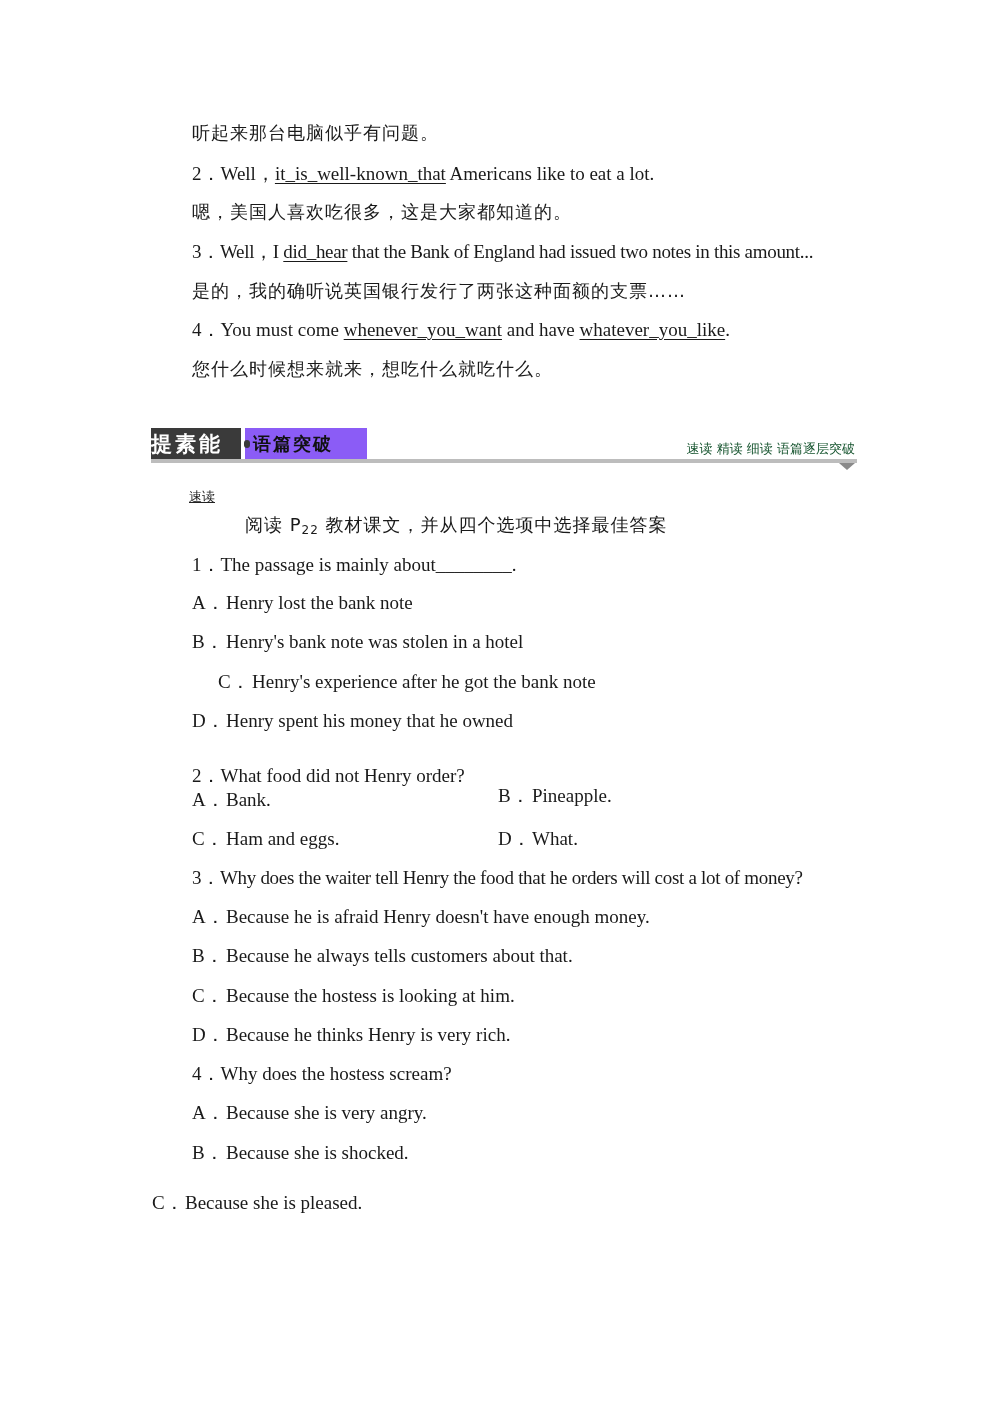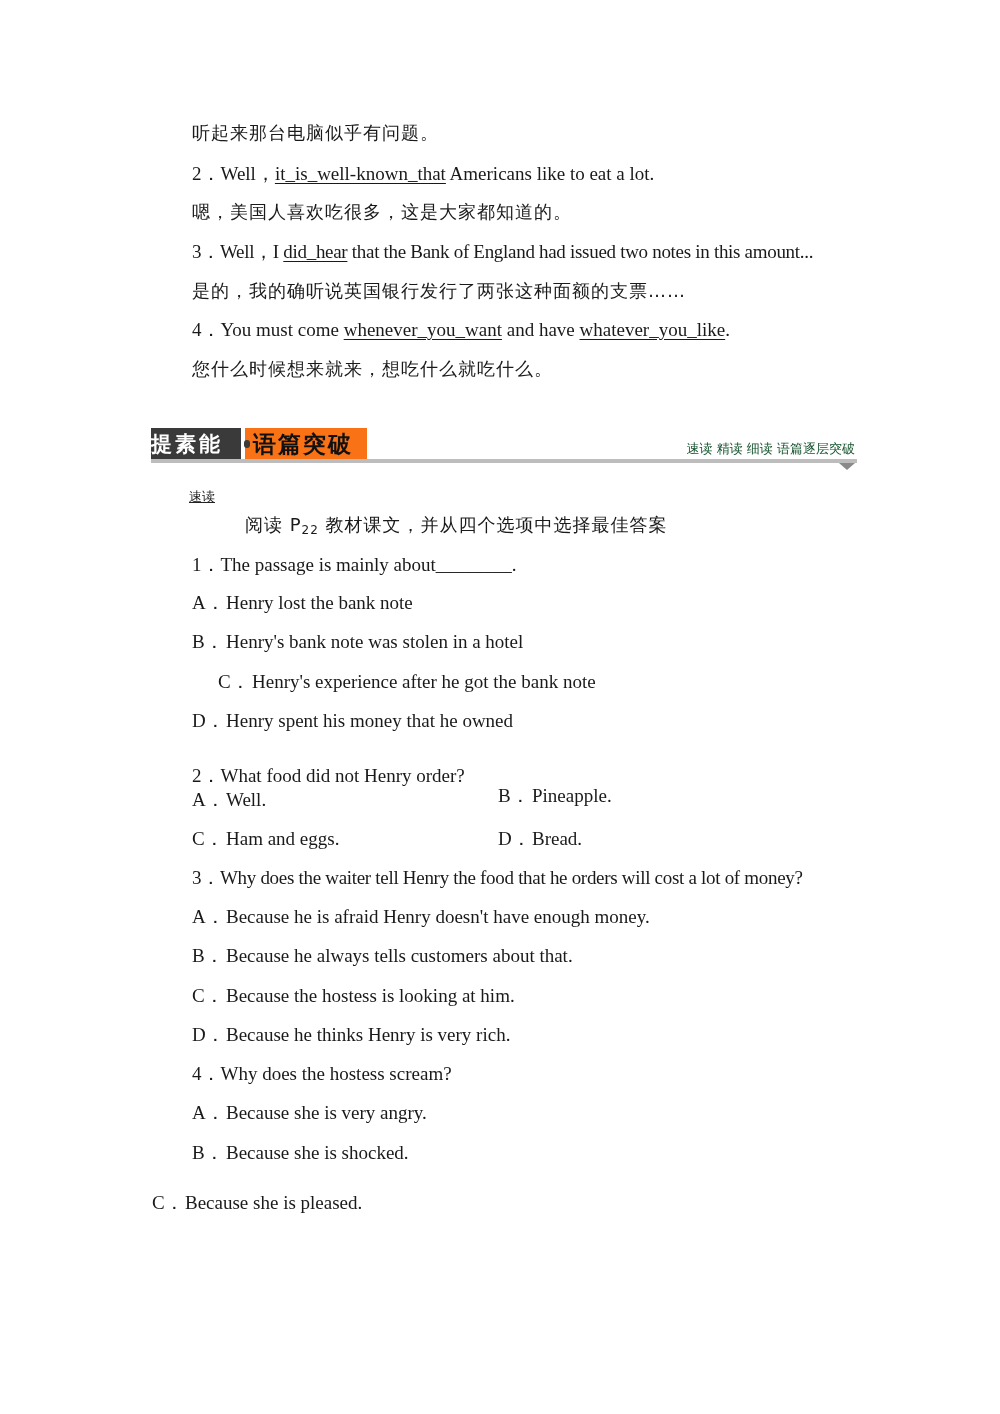--- a/index.html
+++ b/index.html
@@ -25,8 +25,8 @@
       position: absolute; left: 93px; top: 12px; width: 6px; height: 8px; background: #3a3a3a; border-radius: 3px;
     }
     .banner-light {
-      position: absolute; left: 94px; top: 0; width: 114px; height: 32px; background: #f97316; color: #111;
-      font-family: "DejaVu Sans", sans-serif; font-weight: bold; font-size: 23px; line-height: 32px;
+      position: absolute; left: 94px; top: 0; width: 114px; height: 32px; background: #8b5cf6; color: #111;
+      font-family: "DejaVu Sans", sans-serif; font-weight: bold; font-size: 18px; line-height: 32px;
       padding-left: 8px; letter-spacing: 2px;
     }
     .banner-rule {

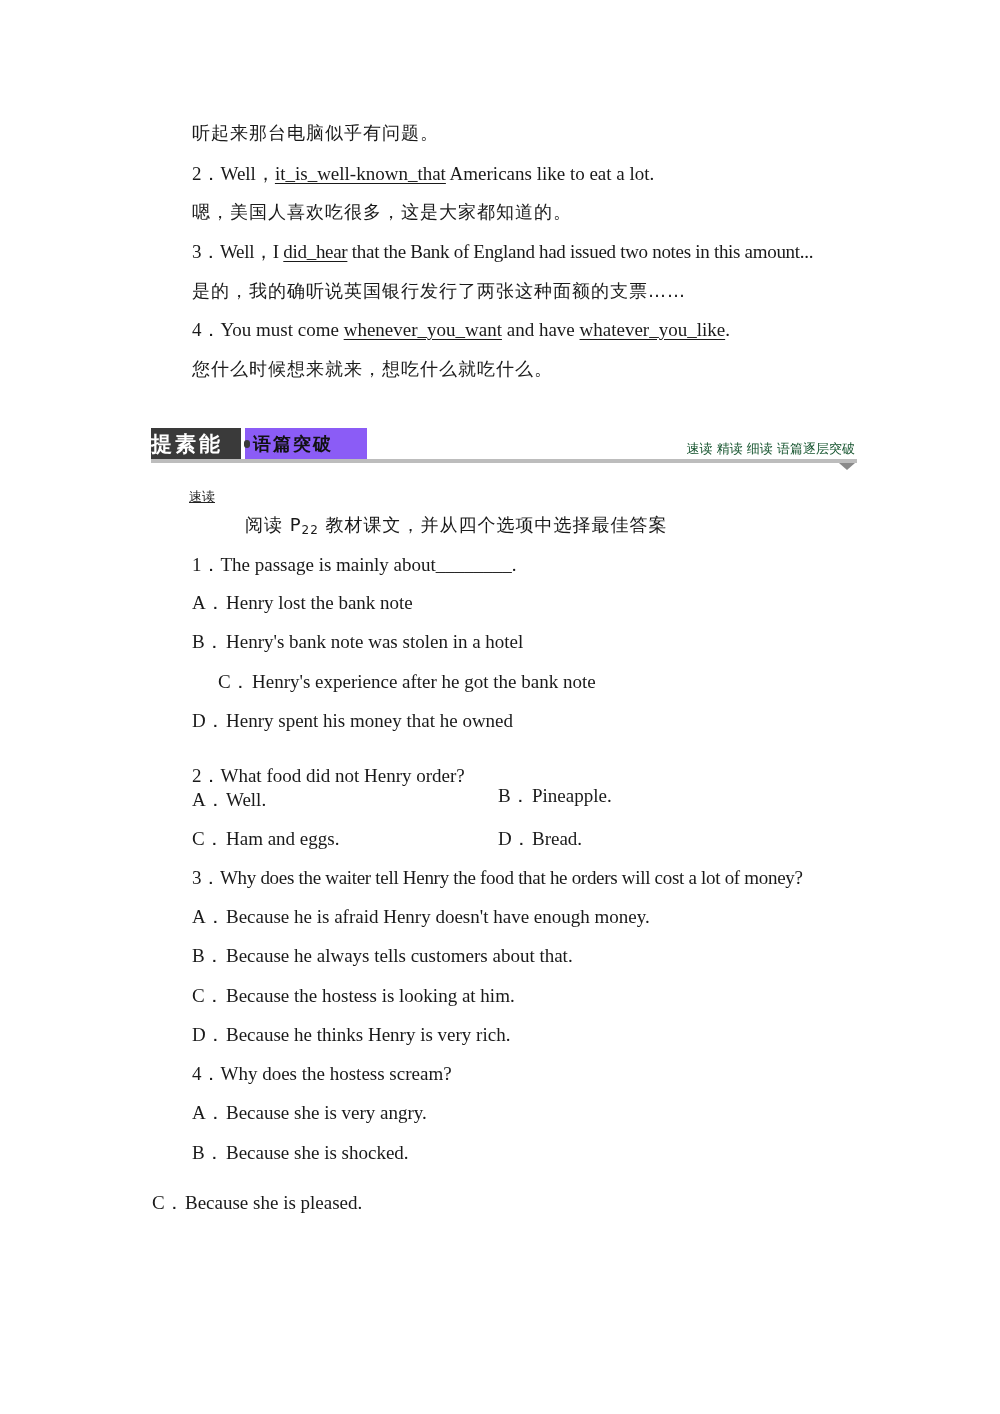--- a/index.html
+++ b/index.html
@@ -91,7 +91,7 @@
 <div class="line" style="top:748px;margin-top:16px;">
   <span>2．</span><span>What food did not Henry order?</span>
 </div>
-<div class="line" style="top:788px;"><span class="opt-label">A．</span><span>Well.</span></div>
+<div class="line" style="top:788px;"><span class="opt-label">A．</span><span>Bank.</span></div>
 <div class="line" style="top:784px; left:498px;"><span class="opt-label">B．</span><span>Pineapple.</span></div>
 <div class="line" style="top:827px;"><span class="opt-label">C．</span><span>Ham and eggs.</span></div>
 <div class="line" style="top:827px; left:498px;"><span class="opt-label">D．</span><span>Bread.</span></div>

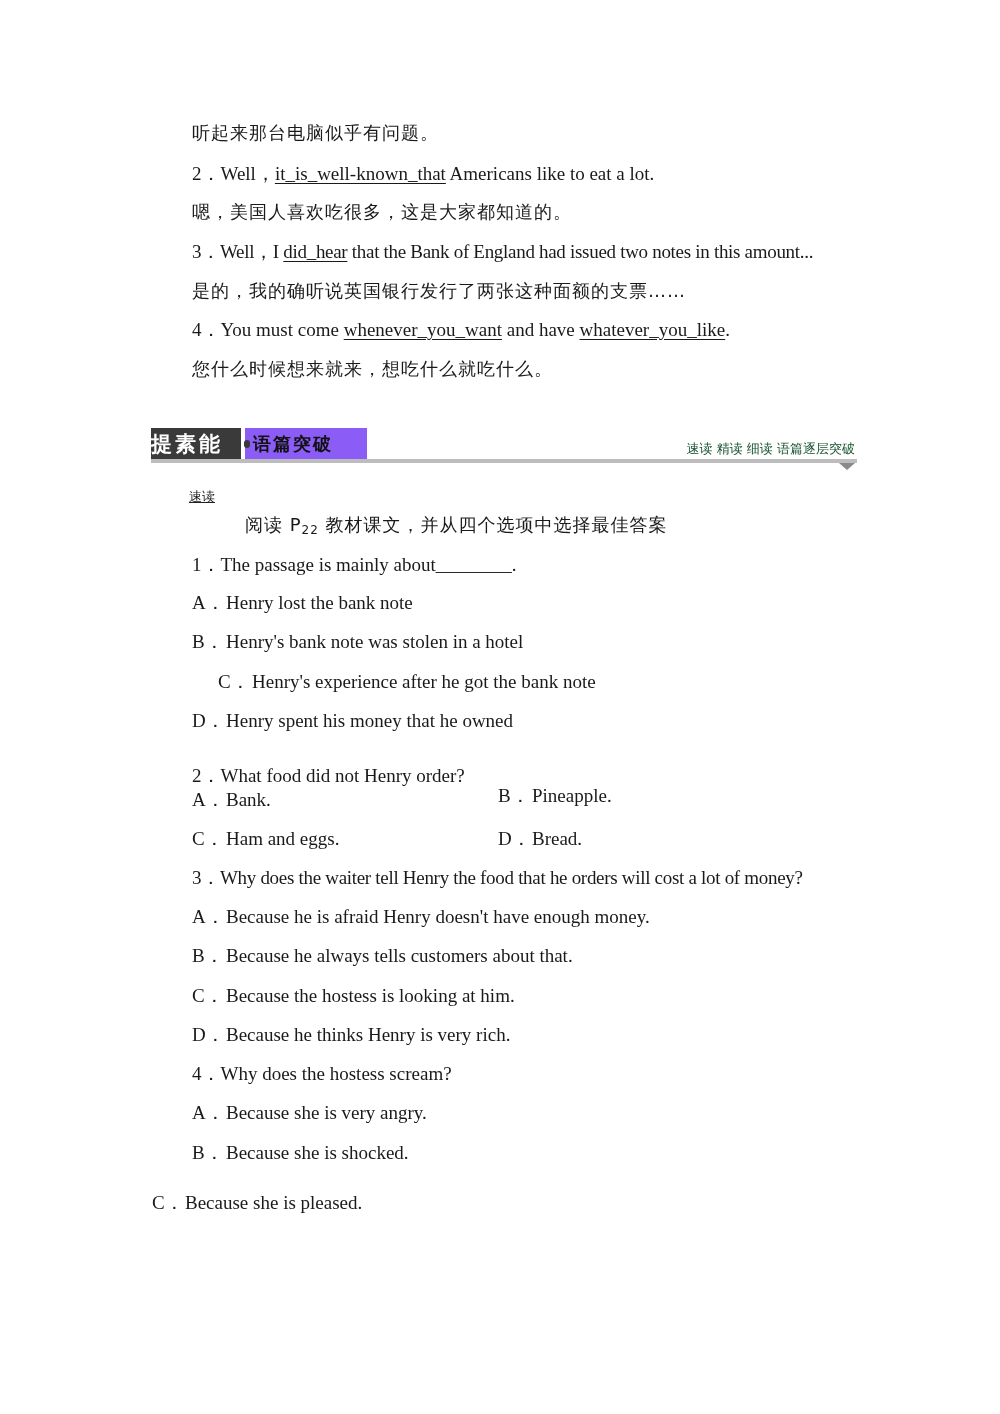--- a/index.html
+++ b/index.html
@@ -94,7 +94,7 @@
 <div class="line" style="top:788px;"><span class="opt-label">A．</span><span>Bank.</span></div>
 <div class="line" style="top:784px; left:498px;"><span class="opt-label">B．</span><span>Pineapple.</span></div>
 <div class="line" style="top:827px;"><span class="opt-label">C．</span><span>Ham and eggs.</span></div>
-<div class="line" style="top:827px; left:498px;"><span class="opt-label">D．</span><span>Bread.</span></div>
+<div class="line" style="top:827px; left:498px;"><span class="opt-label">D．</span><span>What.</span></div>
 
 <div class="line" style="top:866px; letter-spacing:-0.3px;">
   <span>3．</span><span>Why does the waiter tell Henry the food that he orders will cost a lot of money?</span>

